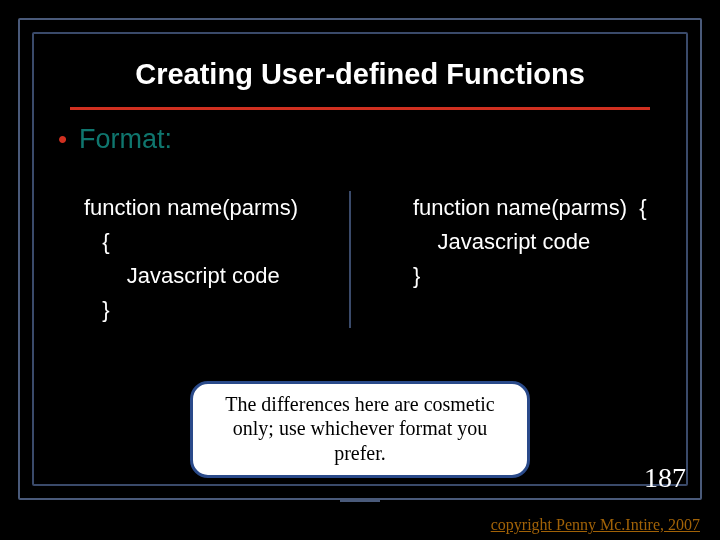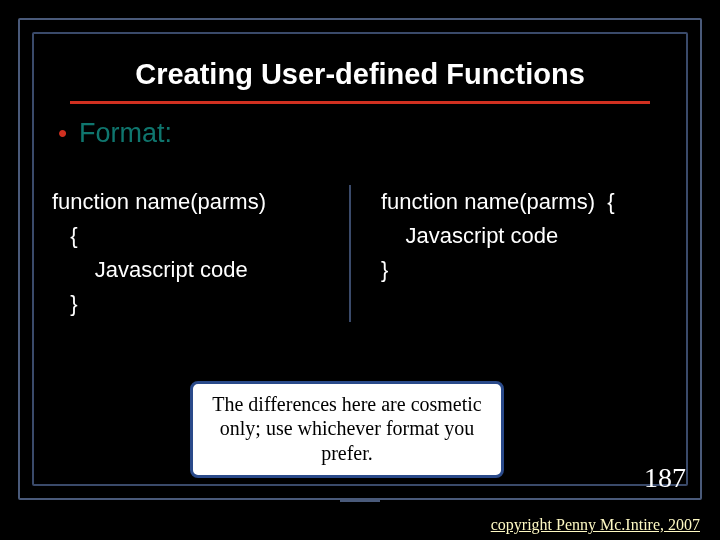--- a/index.html
+++ b/index.html
@@ -42,7 +42,7 @@
     font-weight: bold;
     text-align: center;
     border-bottom: 3px solid #d03020;
-    padding-bottom: 10px;
+    padding-bottom: 16px;
     margin: 0 20px 14px 20px;
   }
   .bullet-row {

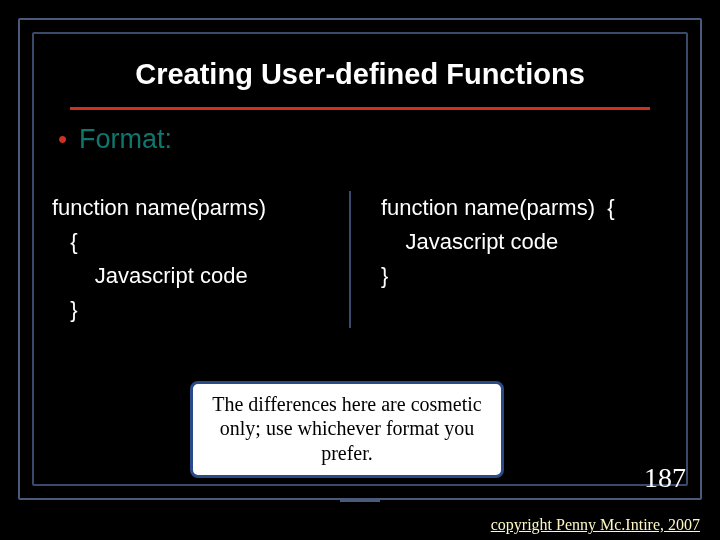--- a/index.html
+++ b/index.html
@@ -72,6 +72,7 @@
     font-family: Verdana, Geneva, sans-serif;
     line-height: 1.55;
     white-space: pre;
+    margin-left: 32px;
   }
   .code-left {
     border-right: 2px solid #3a4a6a;

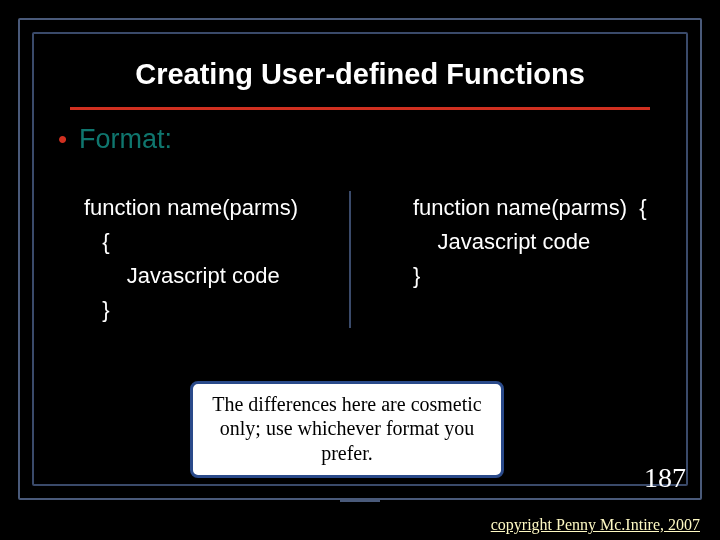--- a/index.html
+++ b/index.html
@@ -86,11 +86,11 @@
     position: absolute;
     left: 190px;
     bottom: 62px;
-    width: 314px;
+    width: 340px;
     background: #fff;
     color: #000;
     border: 3px solid #2a4a8a;
-    border-radius: 8px;
+    border-radius: 18px;
     font-family: "Times New Roman", Times, serif;
     font-size: 20px;
     text-align: center;

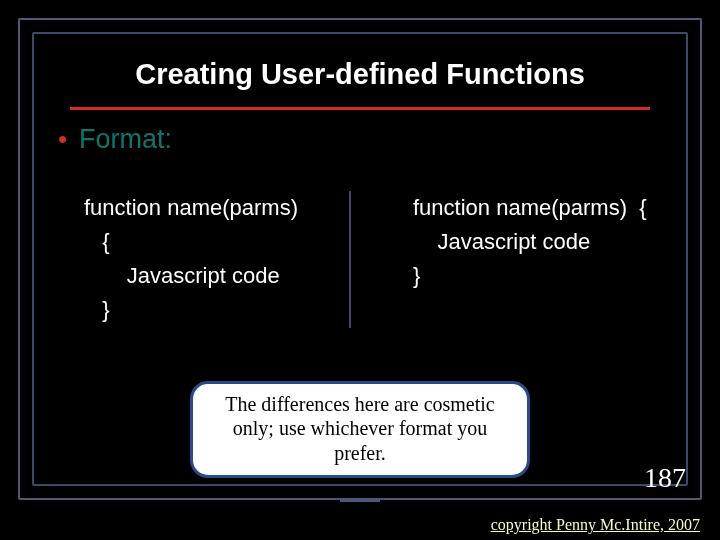--- a/index.html
+++ b/index.html
@@ -109,7 +109,7 @@
     position: absolute;
     right: 20px;
     bottom: 6px;
-    color: #fef9c3;
+    color: #a16207;
     font-family: "Times New Roman", Times, serif;
     font-size: 16px;
     text-decoration: underline;

